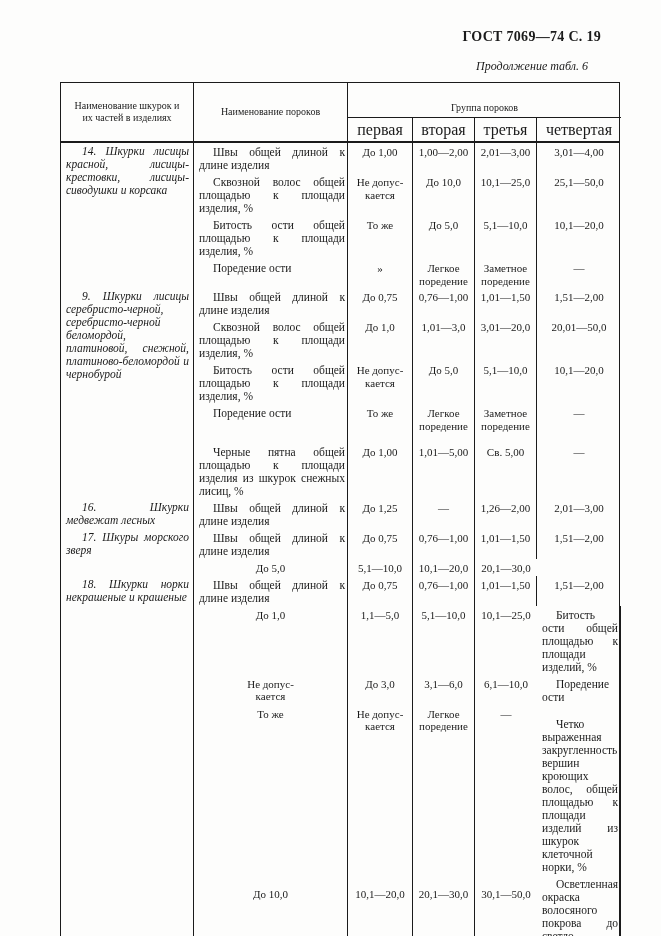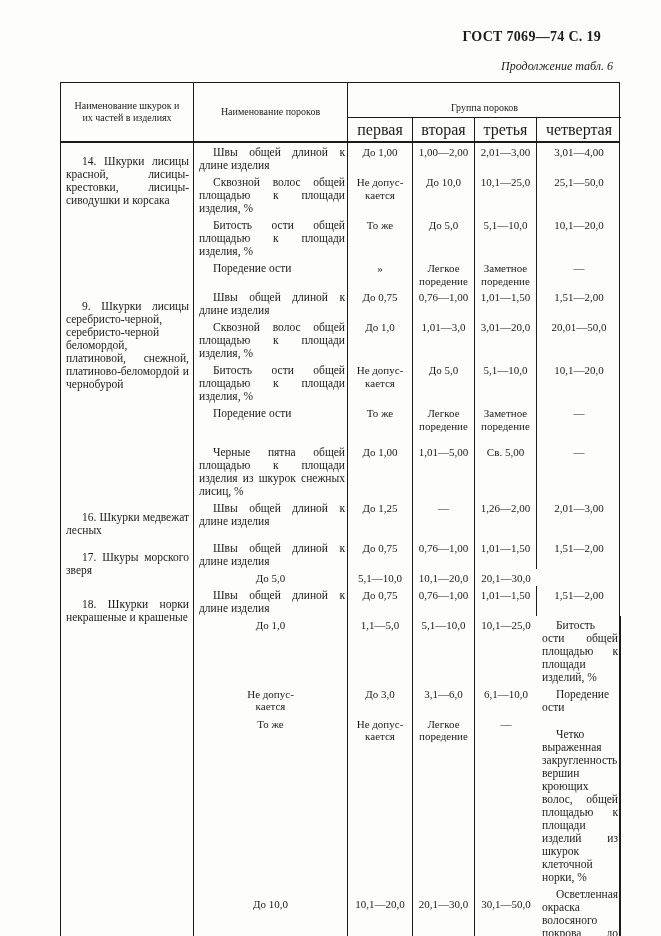--- a/index.html
+++ b/index.html
@@ -15,7 +15,7 @@
     font-weight:bold; font-size:14px; letter-spacing:.3px;
   }
   .continuation {
-    position:absolute; top:59px; right:48px;
+    position:absolute; top:59px; right:73px;
     font-style:italic; font-size:12px;
   }
   .gtable {

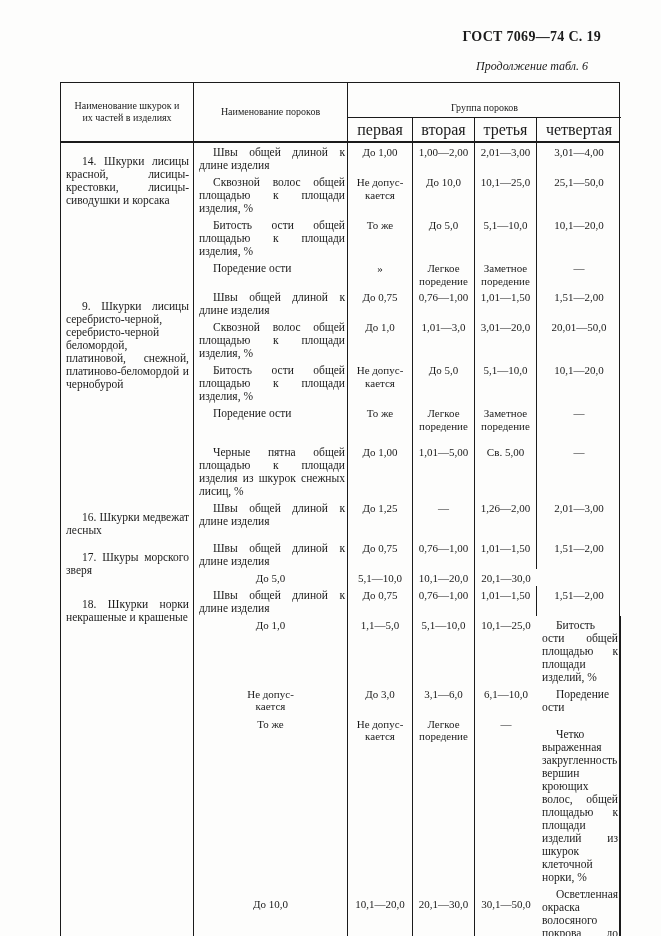--- a/index.html
+++ b/index.html
@@ -56,7 +56,7 @@
   .cell.lastcol { border-right:none; }
   .name-cell {
     grid-column:1; font-size:11.5px; line-height:13px;
-    padding:12px 4px 2px 5px; text-indent:16px; text-align:justify;
+    padding:2px 4px 2px 5px; text-indent:16px; text-align:justify;font-style:italic;
   }
   .defect-name {
     font-size:11.5px; line-height:13px;

